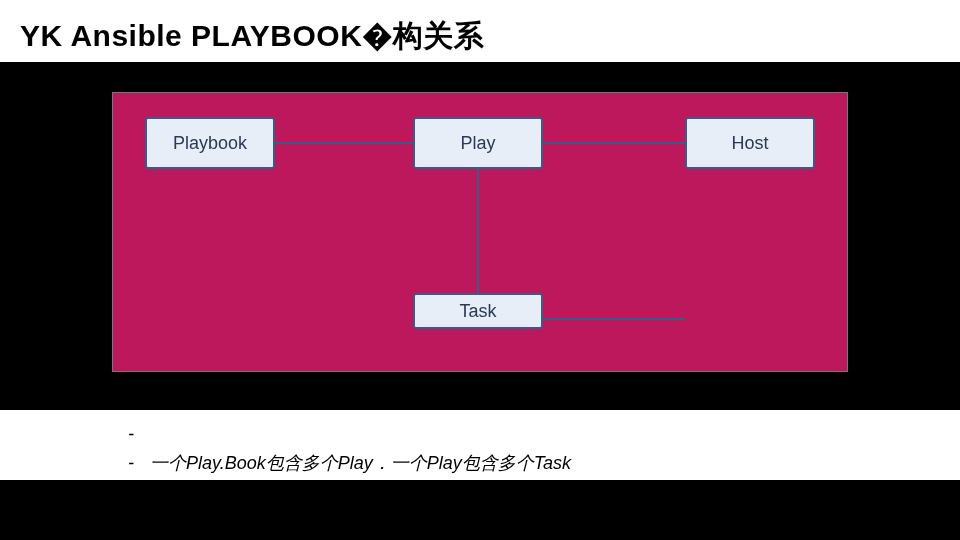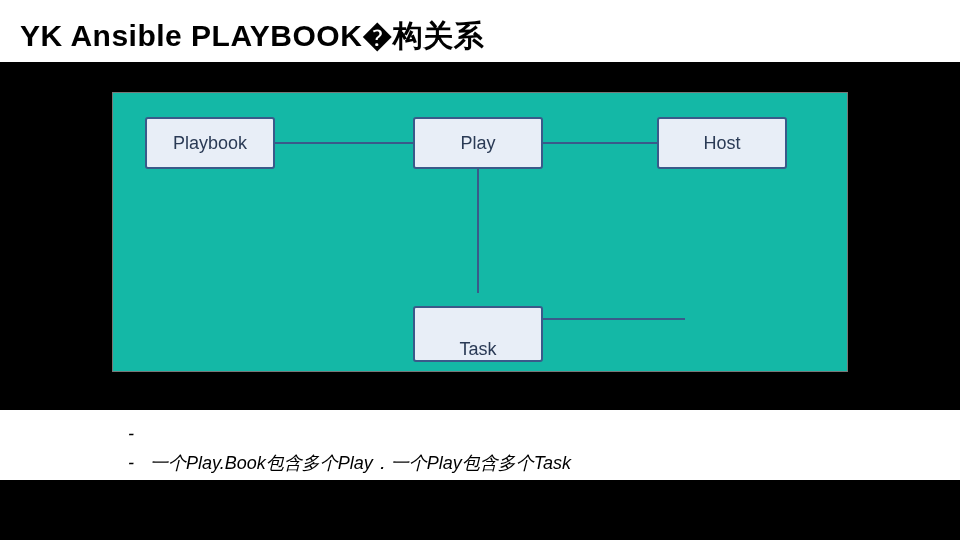--- a/index.html
+++ b/index.html
@@ -9,7 +9,7 @@
   .title-bar { position: absolute; top: 0; left: 0; width: 960px; height: 62px; background: #fff; }
   .title-text { position: absolute; top: 14px; left: 20px; font-size: 30px; font-weight: bold; color: #000; letter-spacing: 0.5px; }
 
-  .diagram-wrap { position: absolute; top: 92px; left: 112px; width: 736px; height: 280px; background: #14b8a6; border: 1px solid #777; }
+  .diagram-wrap { position: absolute; top: 92px; left: 112px; width: 736px; height: 280px; background: #be185d; border: 1px solid #777; }
   .diagram { position: relative; width: 100%; height: 100%; }
 
   .node { position: absolute; border: 2px solid #3a5a8a; background: #e8eef7; border-radius: 3px; display: flex; align-items: center; justify-content: center; font-size: 18px; color: #2a3a55; font-family: Arial, sans-serif; }

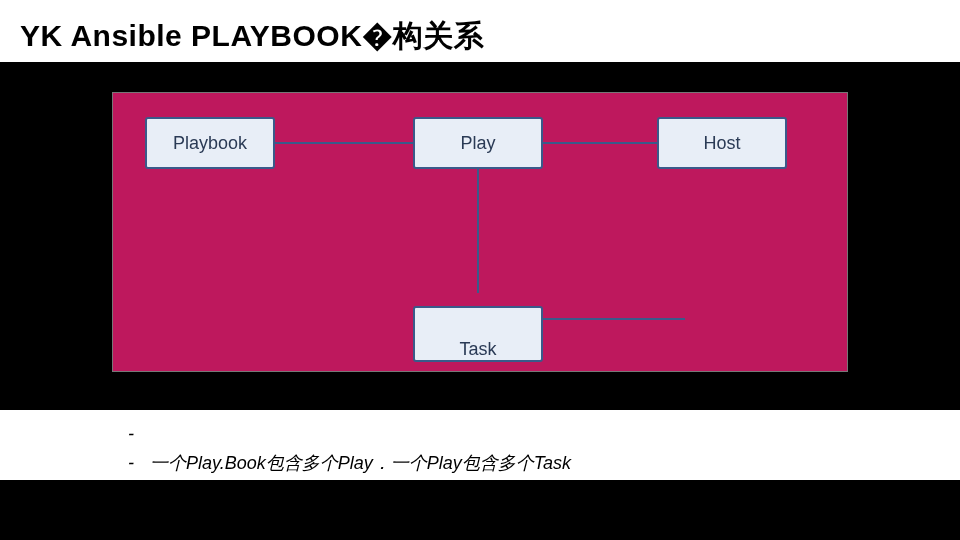--- a/index.html
+++ b/index.html
@@ -16,7 +16,7 @@
 
   .n-playbook { left: 32px;  top: 24px;  width: 130px; height: 52px; }
   .n-play     { left: 300px; top: 24px;  width: 130px; height: 52px; }
-  .n-host     { left: 544px; top: 24px;  width: 130px; height: 52px; }
+  .n-host     { left: 572px; top: 24px;  width: 130px; height: 52px; }
   .n-task     { left: 300px; top: 213px; width: 130px; height: 56px; align-items: flex-end; }
   .n-module   { left: 572px; top: 200px; width: 130px; height: 52px; }
 

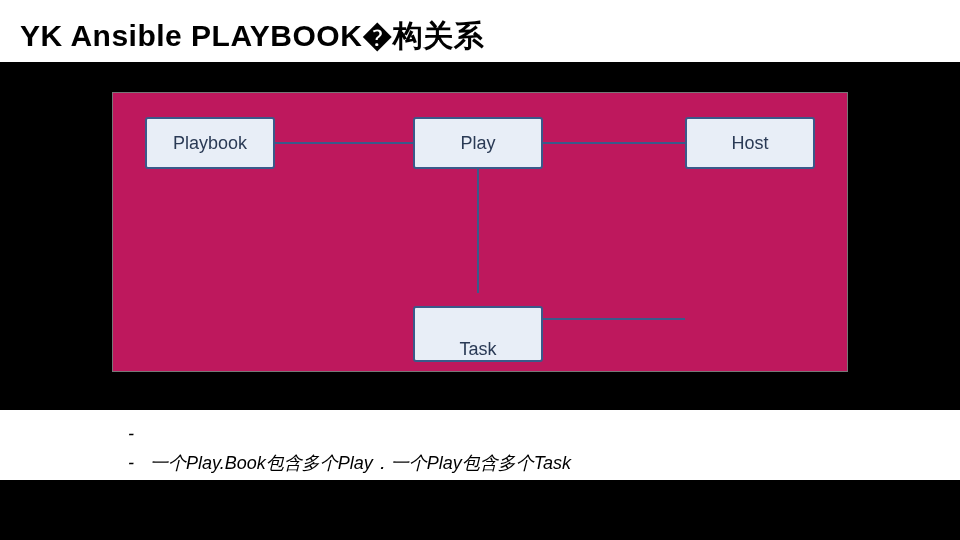--- a/index.html
+++ b/index.html
@@ -17,7 +17,7 @@
   .n-playbook { left: 32px;  top: 24px;  width: 130px; height: 52px; }
   .n-play     { left: 300px; top: 24px;  width: 130px; height: 52px; }
   .n-host     { left: 572px; top: 24px;  width: 130px; height: 52px; }
-  .n-task     { left: 300px; top: 213px; width: 130px; height: 56px; align-items: flex-end; }
+  .n-task     { left: 300px; top: 200px; width: 130px; height: 36px; }
   .n-module   { left: 572px; top: 200px; width: 130px; height: 52px; }
 
   .hline { position: absolute; height: 2px; background: #3a5a8a; }

